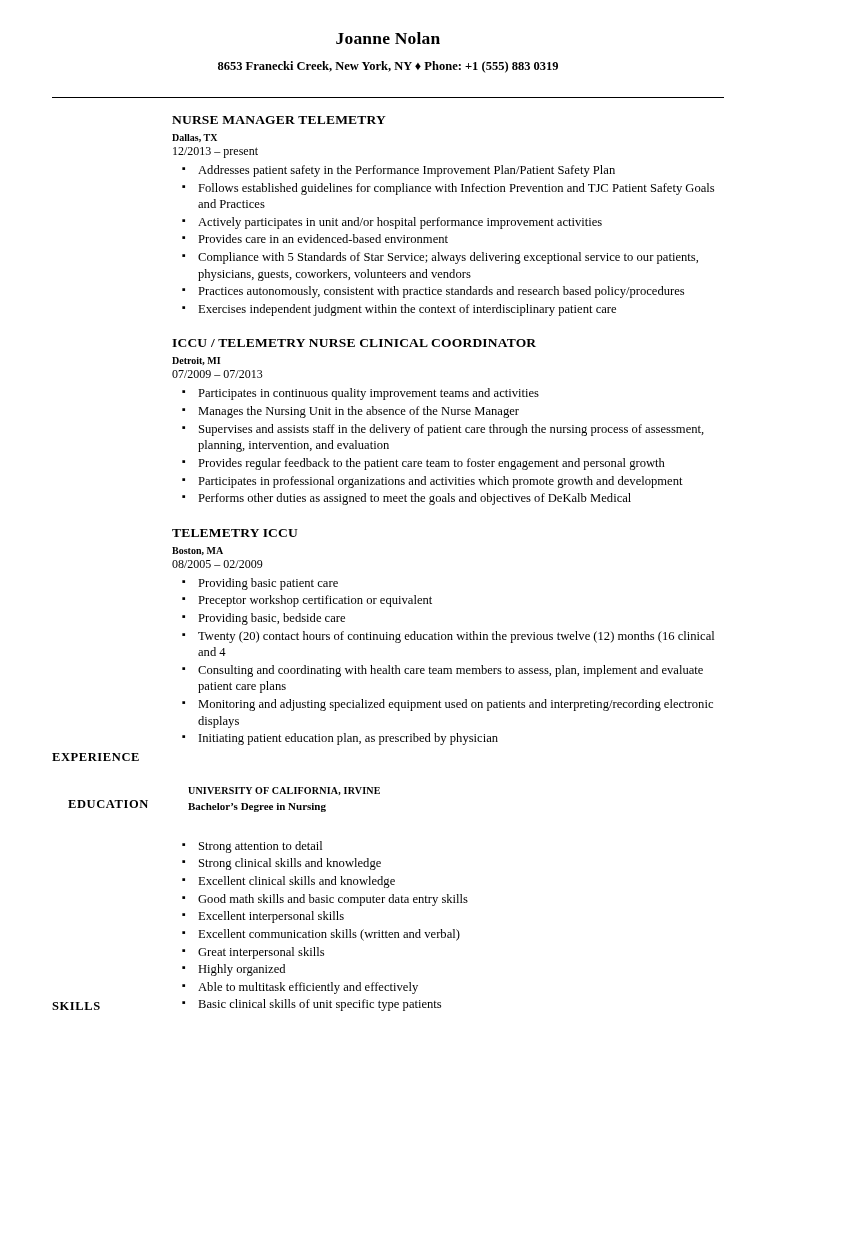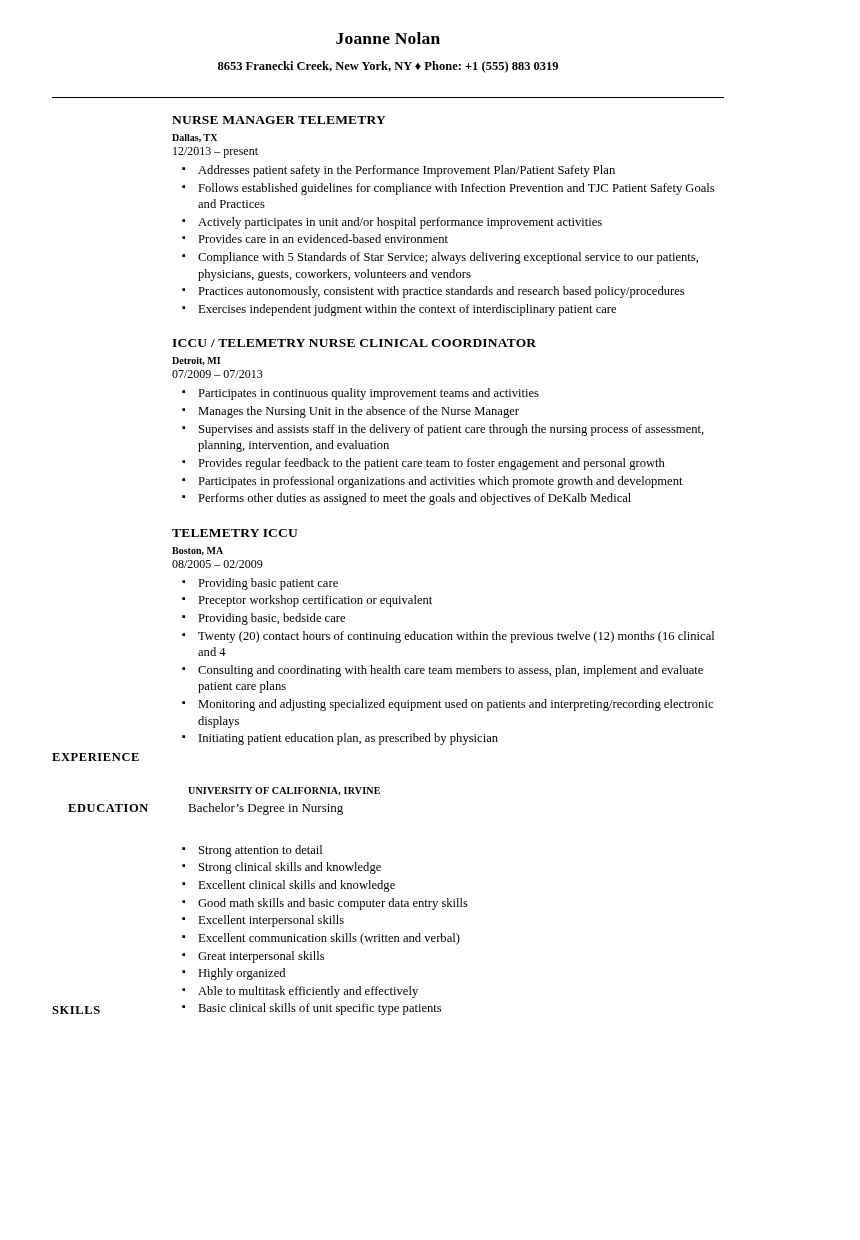--- a/index.html
+++ b/index.html
@@ -102,8 +102,8 @@
     margin-bottom: 4px;
   }
   .edu-degree {
-    font-size: 13px;
-    font-weight: normal;
+    font-size: 11px;
+    font-weight: bold;
   }
   .edu-section { margin-top: 20px; margin-left: 16px; }
   .skills-section { margin-top: 26px; }

